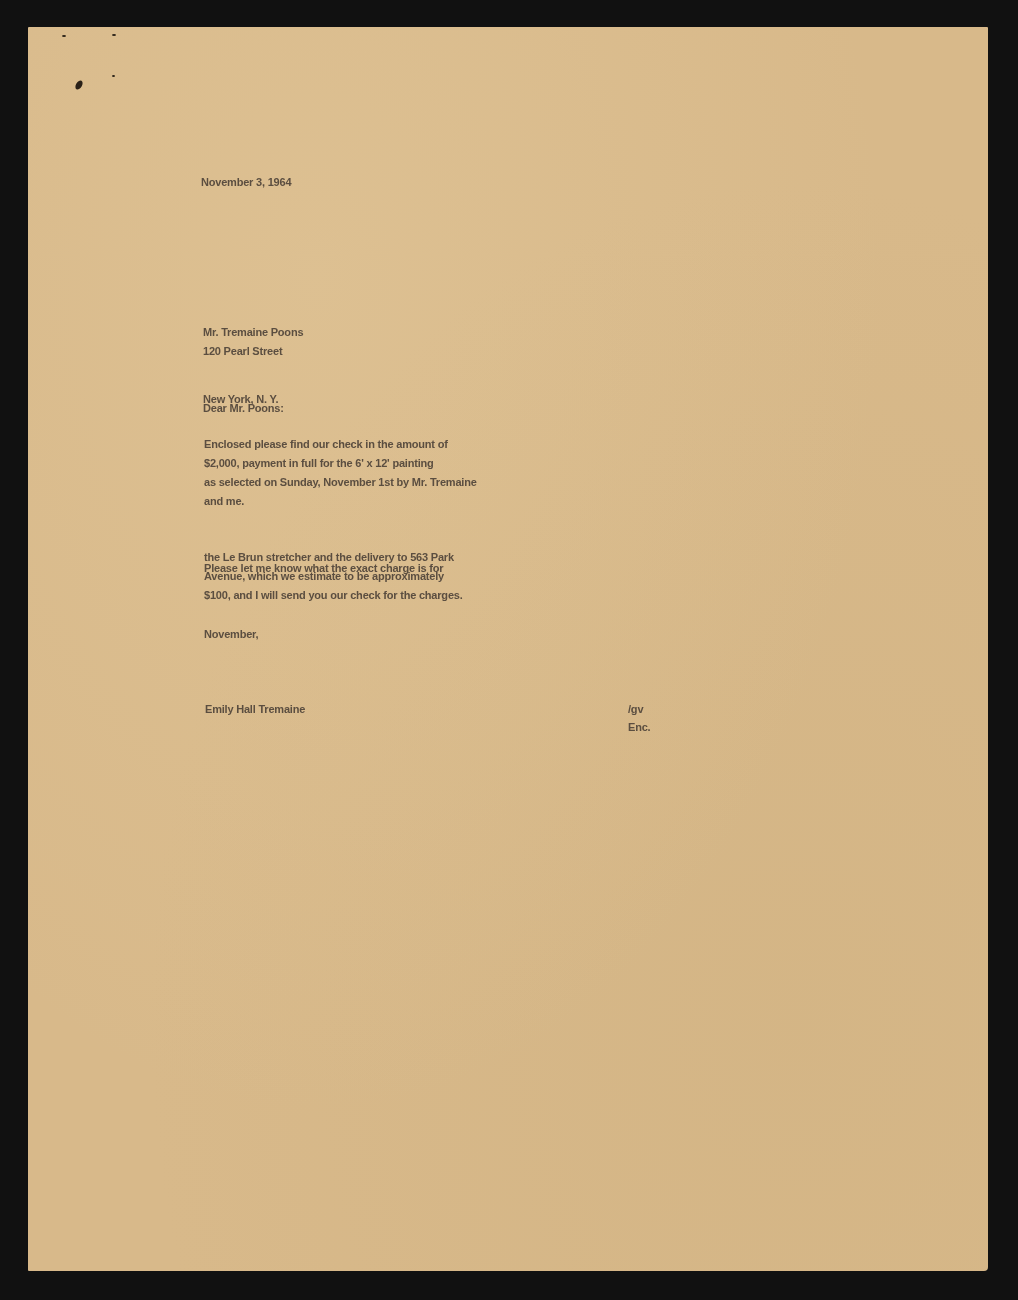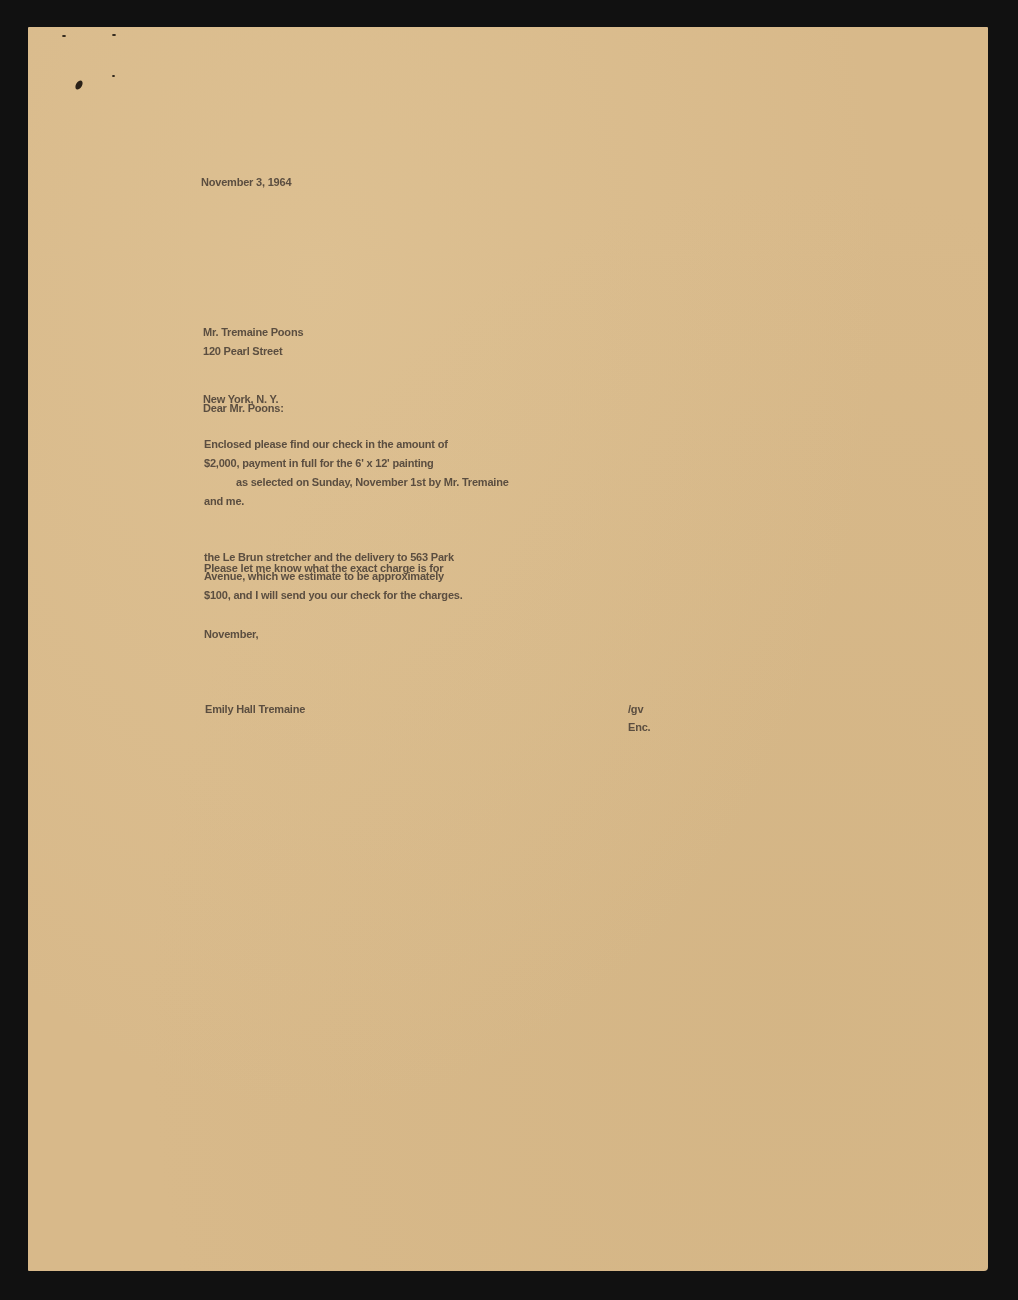--- a/index.html
+++ b/index.html
@@ -54,7 +54,7 @@
 
 <div class="txt" style="left:204px;top:435px;">Enclosed please find our check in the amount of</div>
 <div class="txt" style="left:204px;top:454px;">$2,000, payment in full for the 6' x 12' painting</div>
-<div class="txt" style="left:204px;top:473px;margin-left:32px;">as selected on Sunday, November 1st by Mr. Tremaine</div>
+<div class="txt" style="left:204px;top:473px;">as selected on Sunday, November 1st by Mr. Tremaine</div>
 <div class="txt" style="left:204px;top:492px;">and me.</div>
 
 <div class="txt" style="left:204px;top:515px;margin-top:44px;">Please let me know what the exact charge is for</div>

